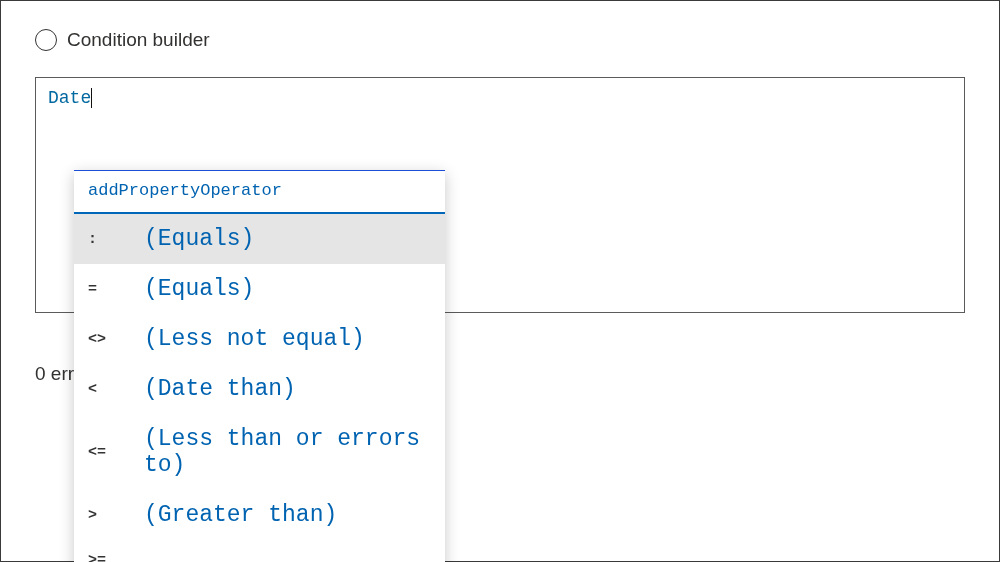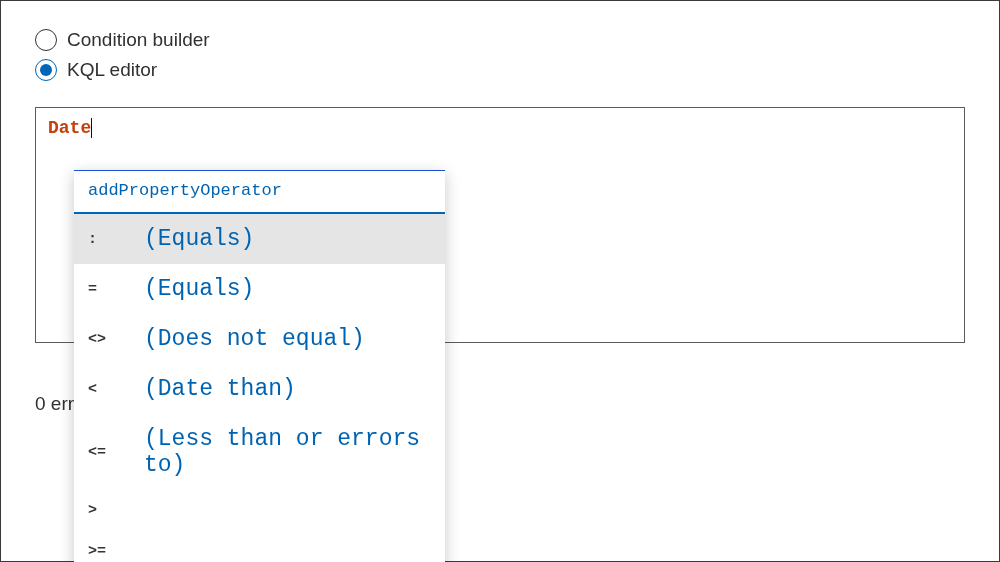--- a/index.html
+++ b/index.html
@@ -135,12 +135,6 @@
       <span class="radio-circle"></span>
       <span class="radio-label">Condition builder</span>
     </div>
-    <div class="radio-option">
-      <span class="radio-circle selected">
-        <span class="radio-dot"></span>
-      </span>
-      <span class="radio-label">KQL editor</span>
-    </div>
   </div>
 
   <div class="editor-box">

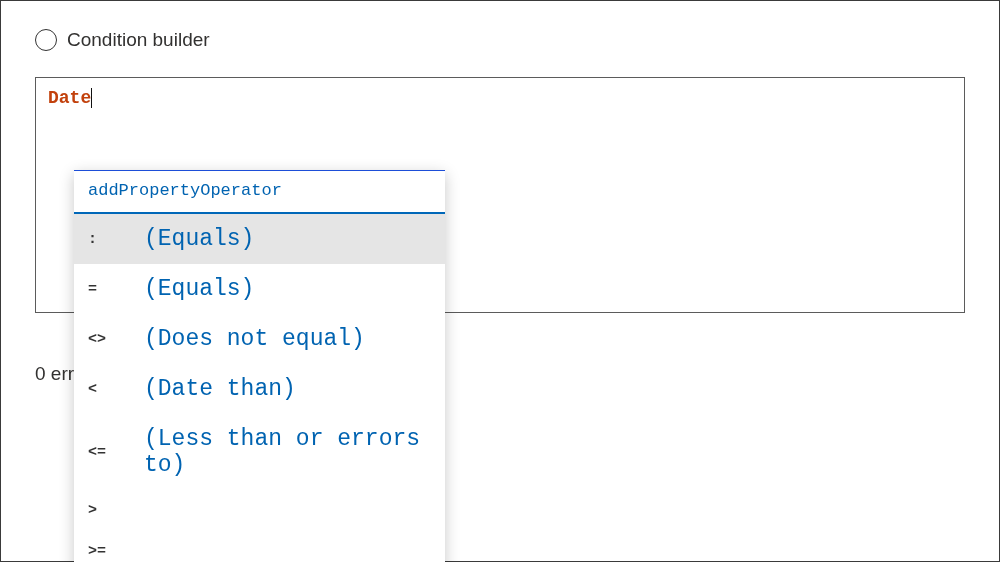--- a/index.html
+++ b/index.html
@@ -66,8 +66,8 @@
   .editor-text {
     font-family: "Consolas", "Courier New", monospace;
     font-size: 18px;
-    font-weight: 700;
-    color: #c2410c;
+    font-weight: 400;
+    color: #0369a1;
     display: inline-block;
     position: relative;
   }

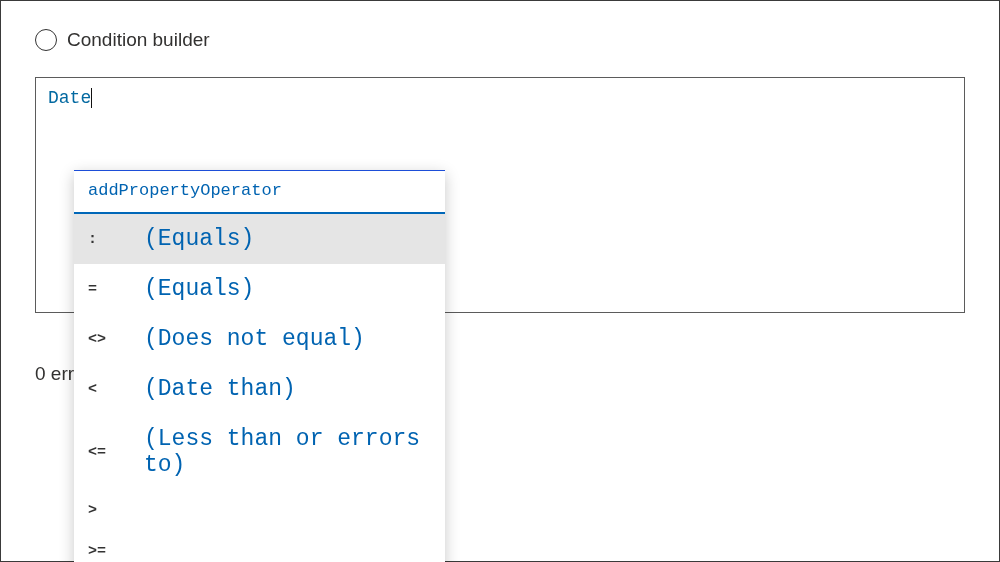--- a/index.html
+++ b/index.html
@@ -156,7 +156,7 @@
     </div>
     <div class="autocomplete-item">
       <span class="ac-op">&lt;&gt;</span>
-      <span class="ac-desc">(Does not equal)</span>
+      <span class="ac-desc">(Less not equal)</span>
     </div>
     <div class="autocomplete-item">
       <span class="ac-op">&lt;</span>

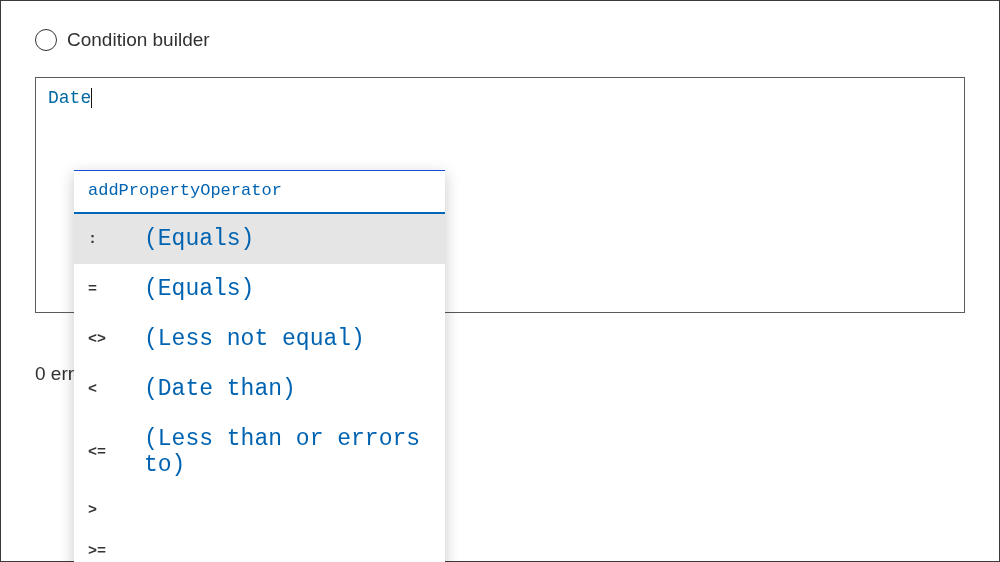--- a/index.html
+++ b/index.html
@@ -168,6 +168,7 @@
     </div>
     <div class="autocomplete-item">
       <span class="ac-op">&gt;</span>
+      <span class="ac-desc">(Greater than)</span>
     </div>
     <div class="autocomplete-item">
       <span class="ac-op">&gt;=</span>

